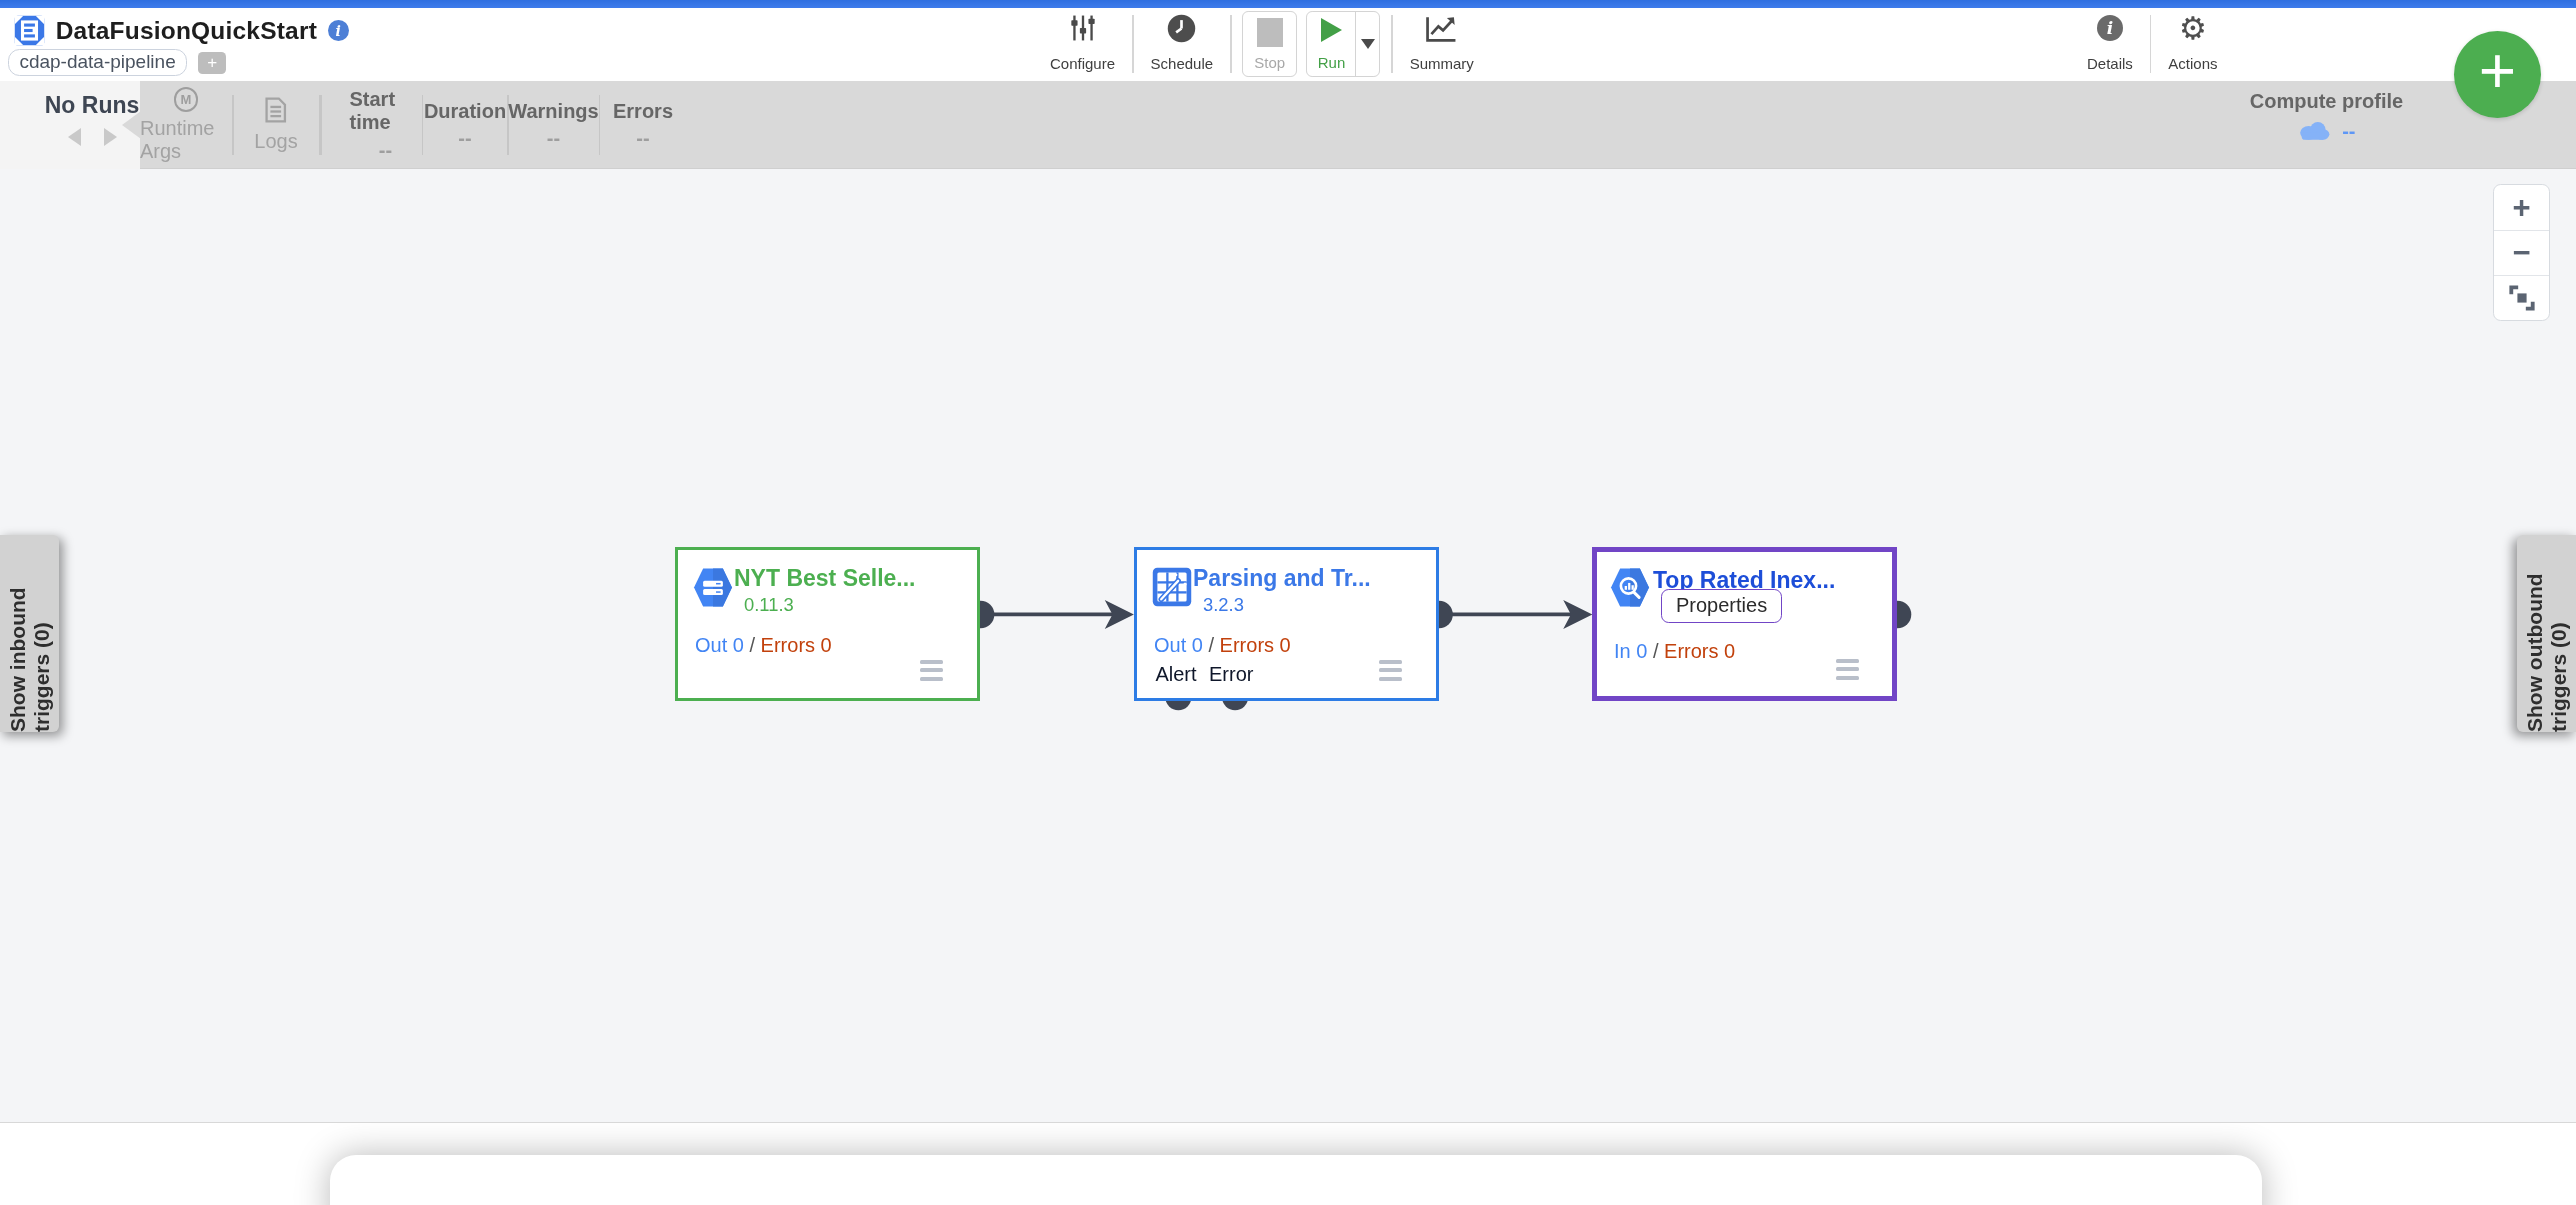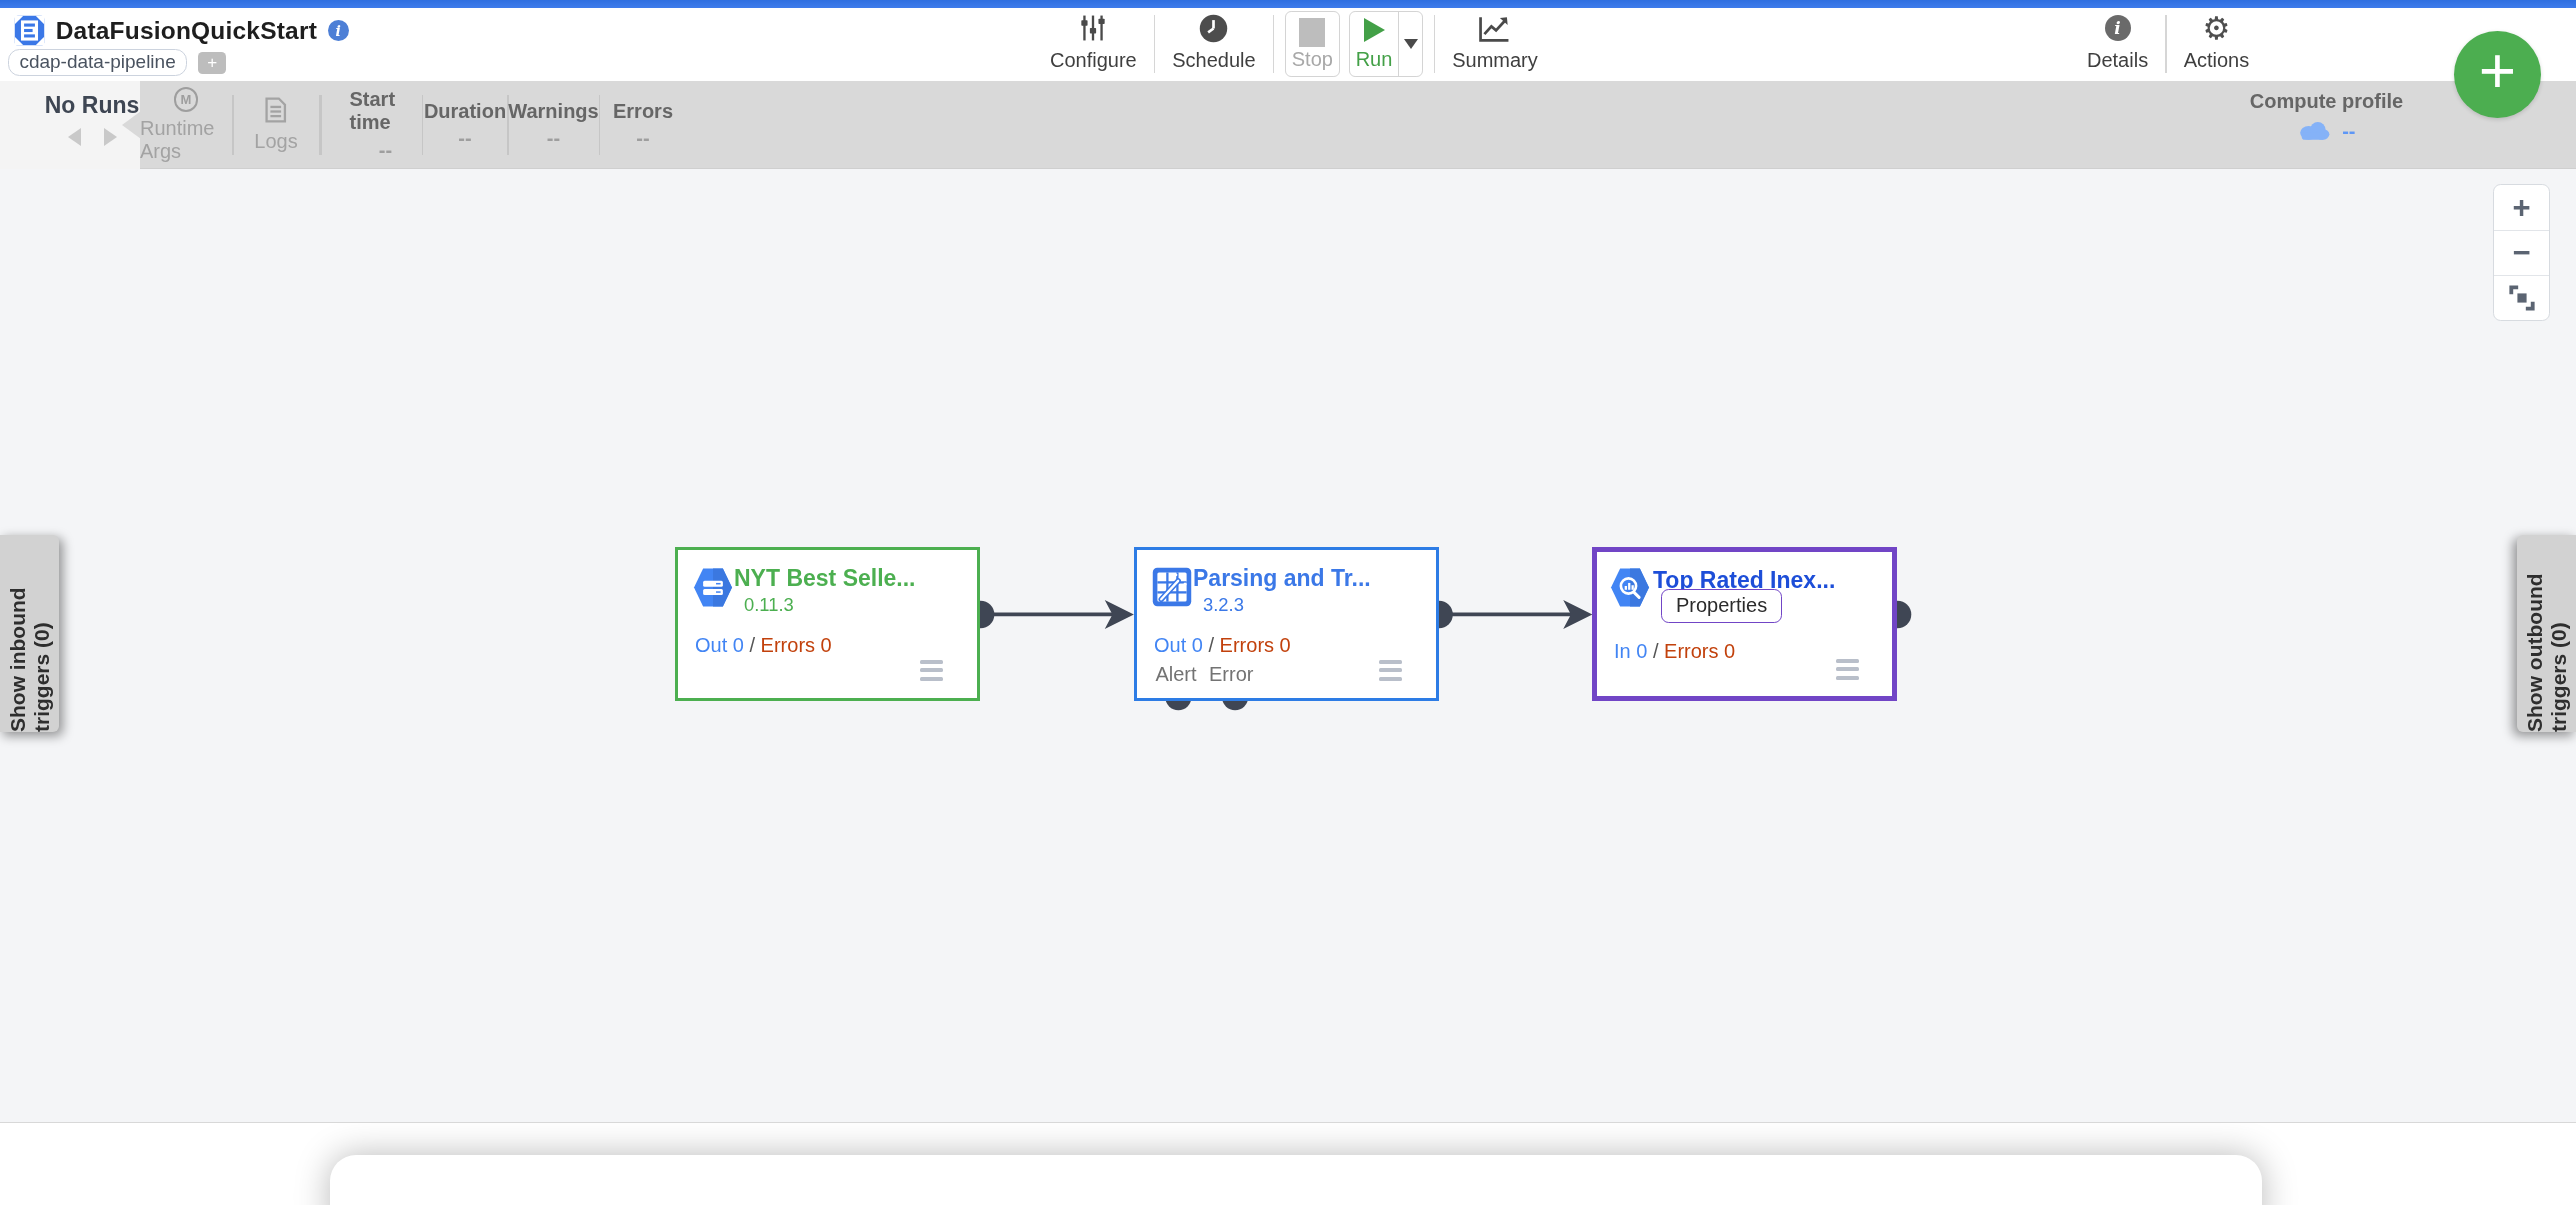--- a/index.html
+++ b/index.html
@@ -28,7 +28,7 @@
   .tb-item { display:flex; flex-direction:column; align-items:center; justify-content:space-between;
              padding:3.1px 17px 6.1px; cursor:pointer; }
   .tb-icon { height:32px; display:flex; align-items:center; justify-content:center; }
-  .tb-label { font-size:20px; color:#3f3f3f; }
+  .tb-label { font-size:15px; color:#3f3f3f; }
   .tb-divider { width:1.5px; background:#d6d6d6; height:58px; align-self:center; }
   .disabled-label { color:#a8a8a8; }
   .green-label { color:#43a047; }

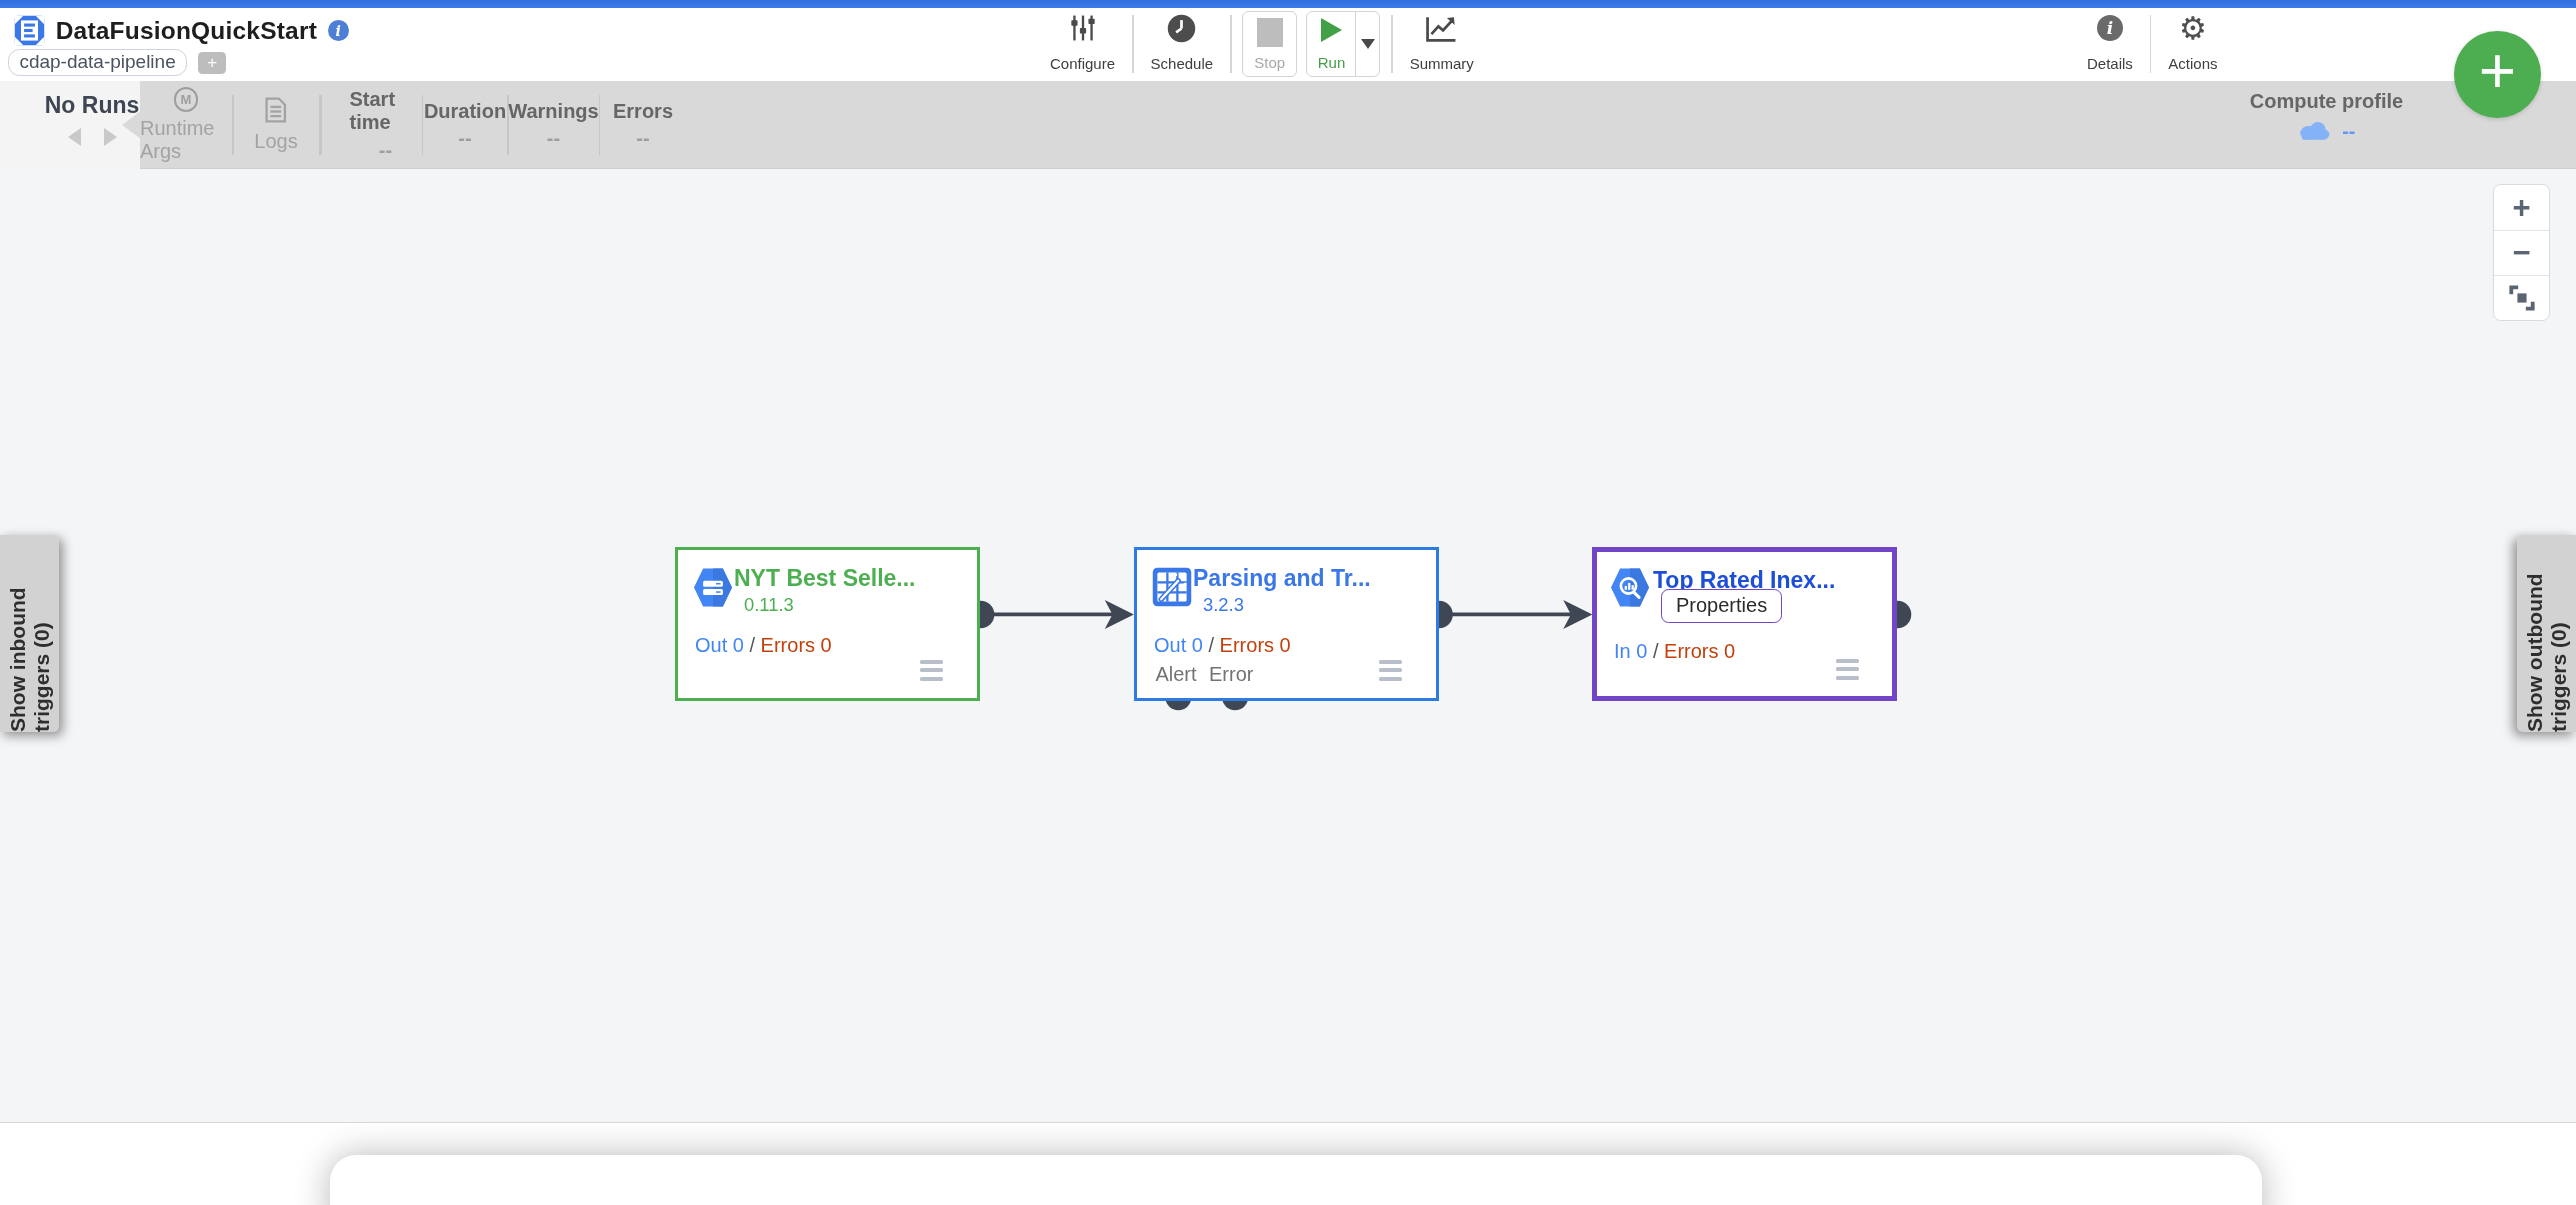--- a/index.html
+++ b/index.html
@@ -109,7 +109,7 @@
   .stat-left { color:#4285f4; } .stat-sep { color:#555; } .stat-err { color:#c2410c; }
   .hamburger { position:absolute; left:242px; top:110px; display:flex; flex-direction:column; gap:4.6px; cursor:pointer; }
   .hamburger div { width:23px; height:3.8px; background:#b9bfca; border-radius:1.5px; }
-  .port-label { position:absolute; top:113px; font-size:20px; color:#737373; }
+  .port-label { position:absolute; top:113px; font-size:20px; color:#0f172a; }
   #alert-label { left:18.4px; } #error-label { left:72px; }
   #properties-button { position:absolute; left:64px; top:37px; border:1.5px solid #7145c6; border-radius:7.7px;
                        background:#fff; padding:3.8px 14px 5.4px; font-size:20px; color:#2b2b2b; cursor:pointer; }

